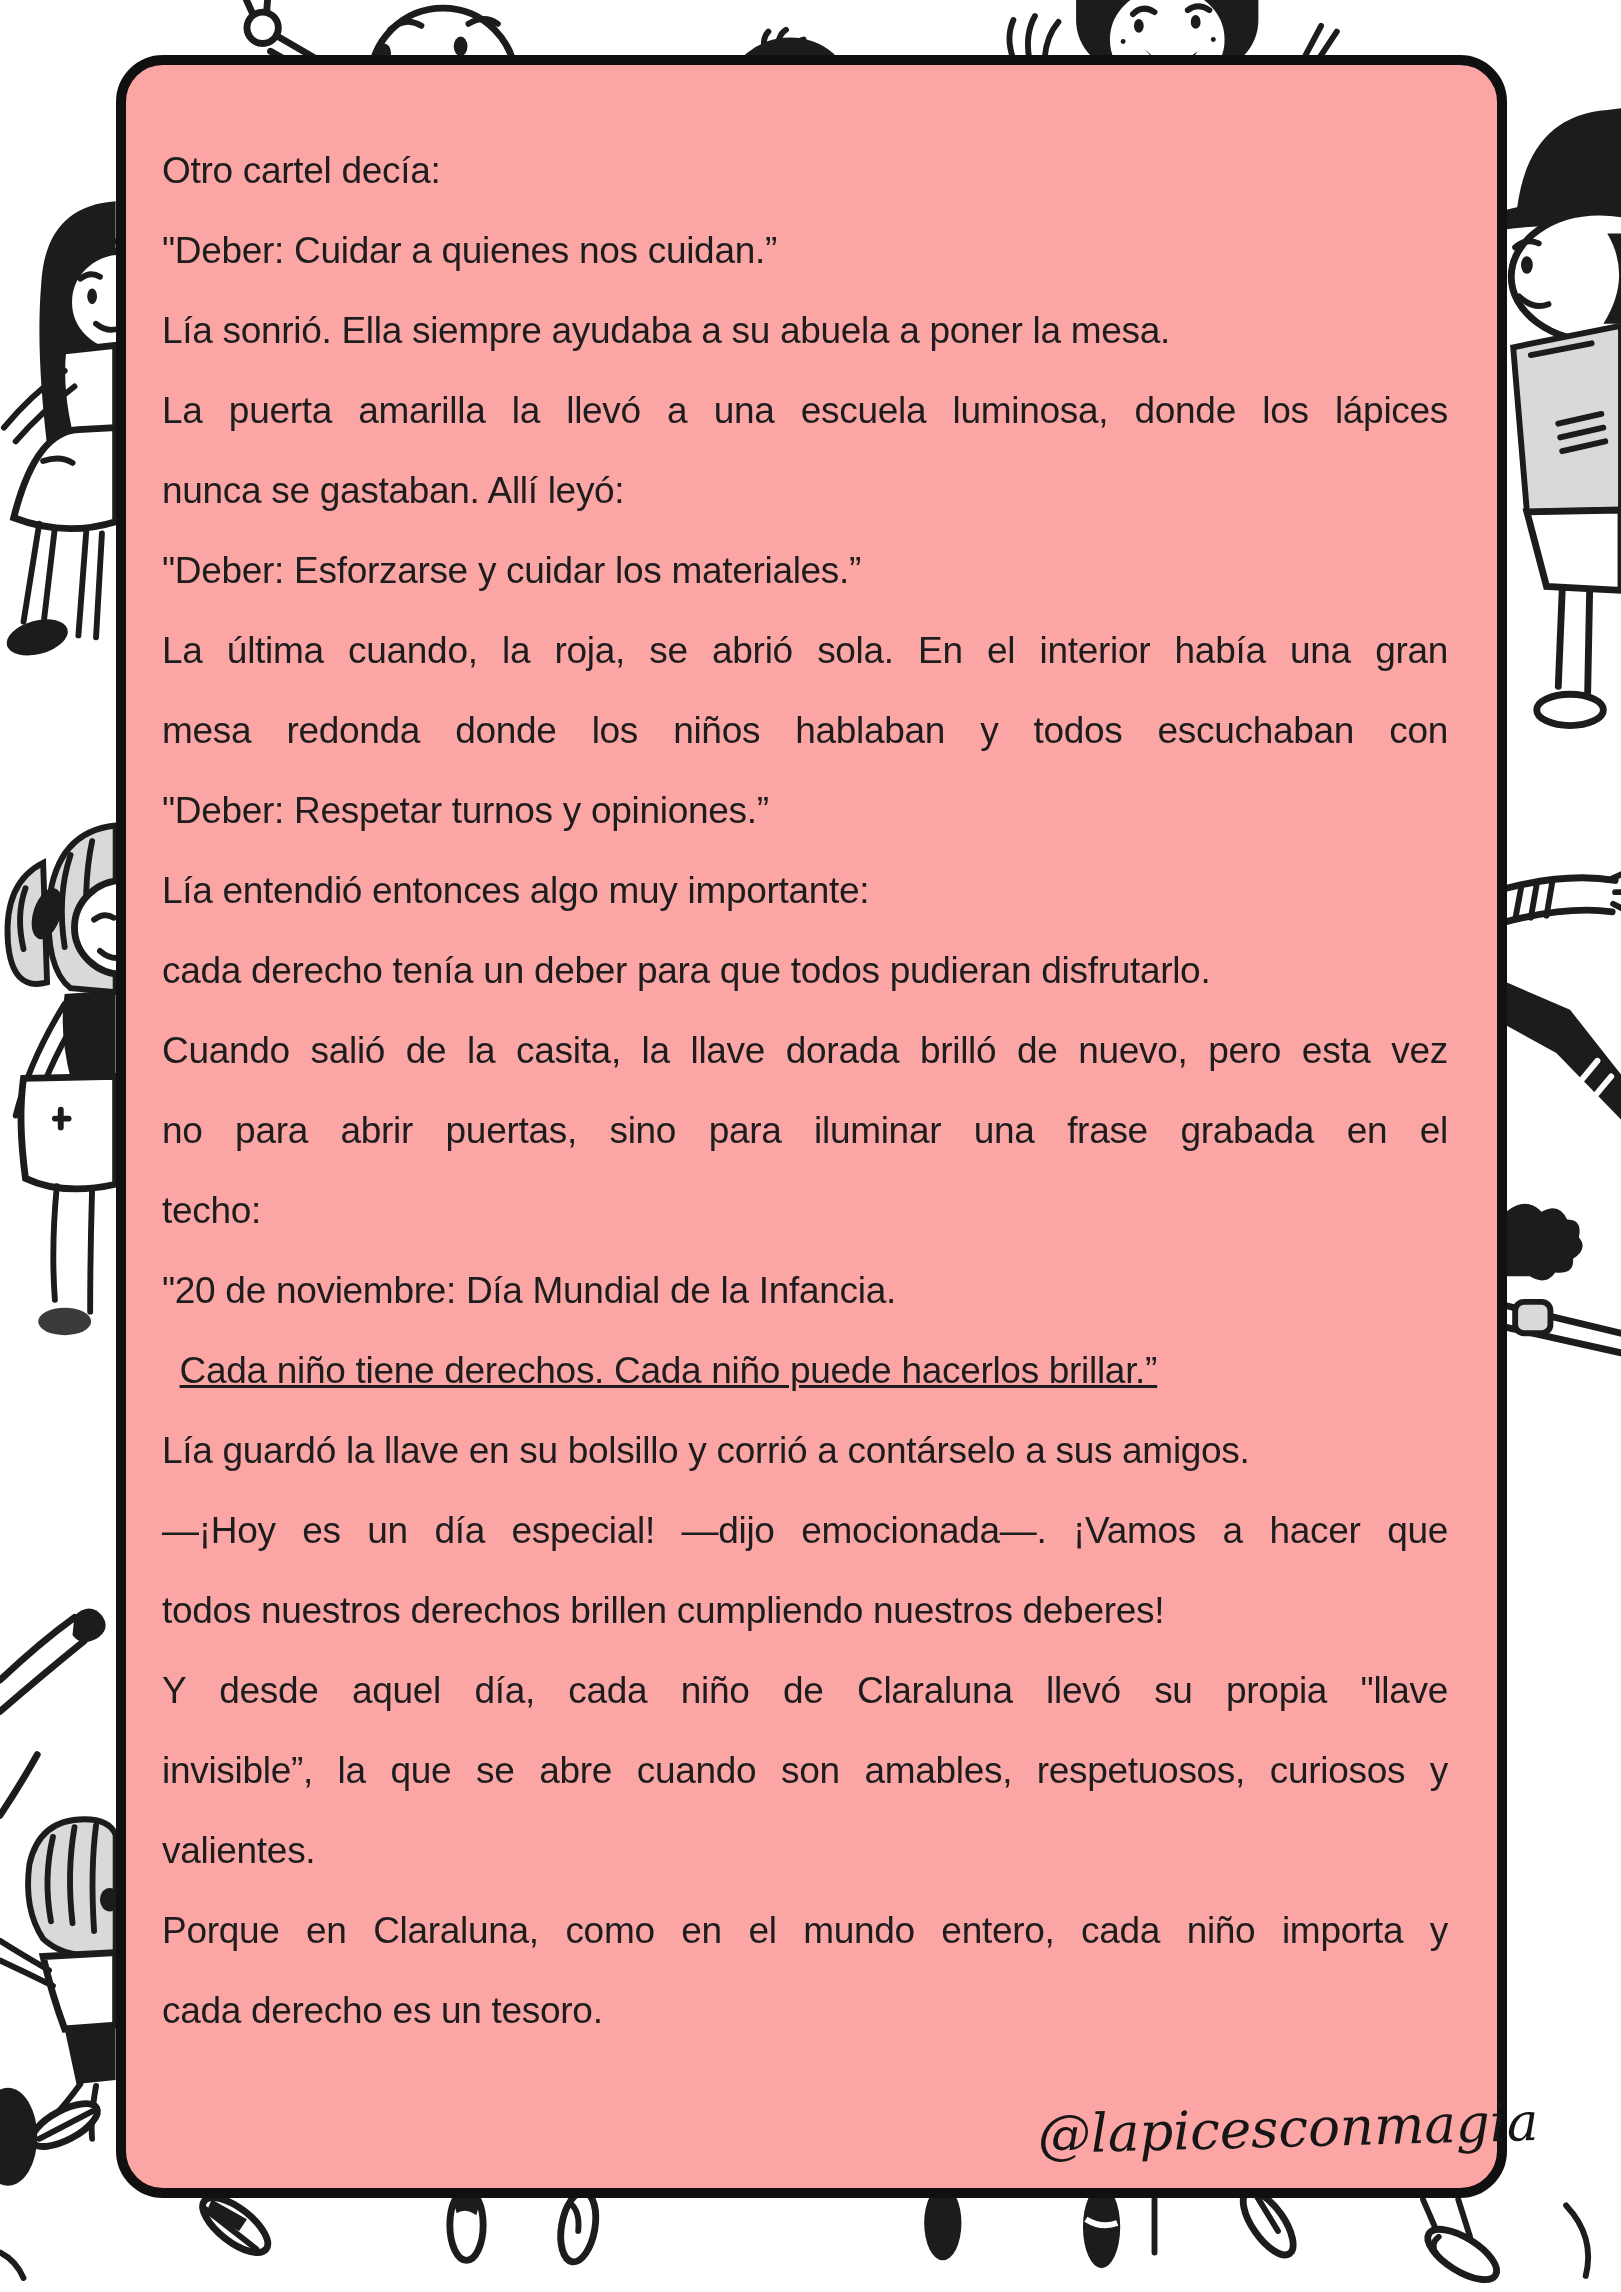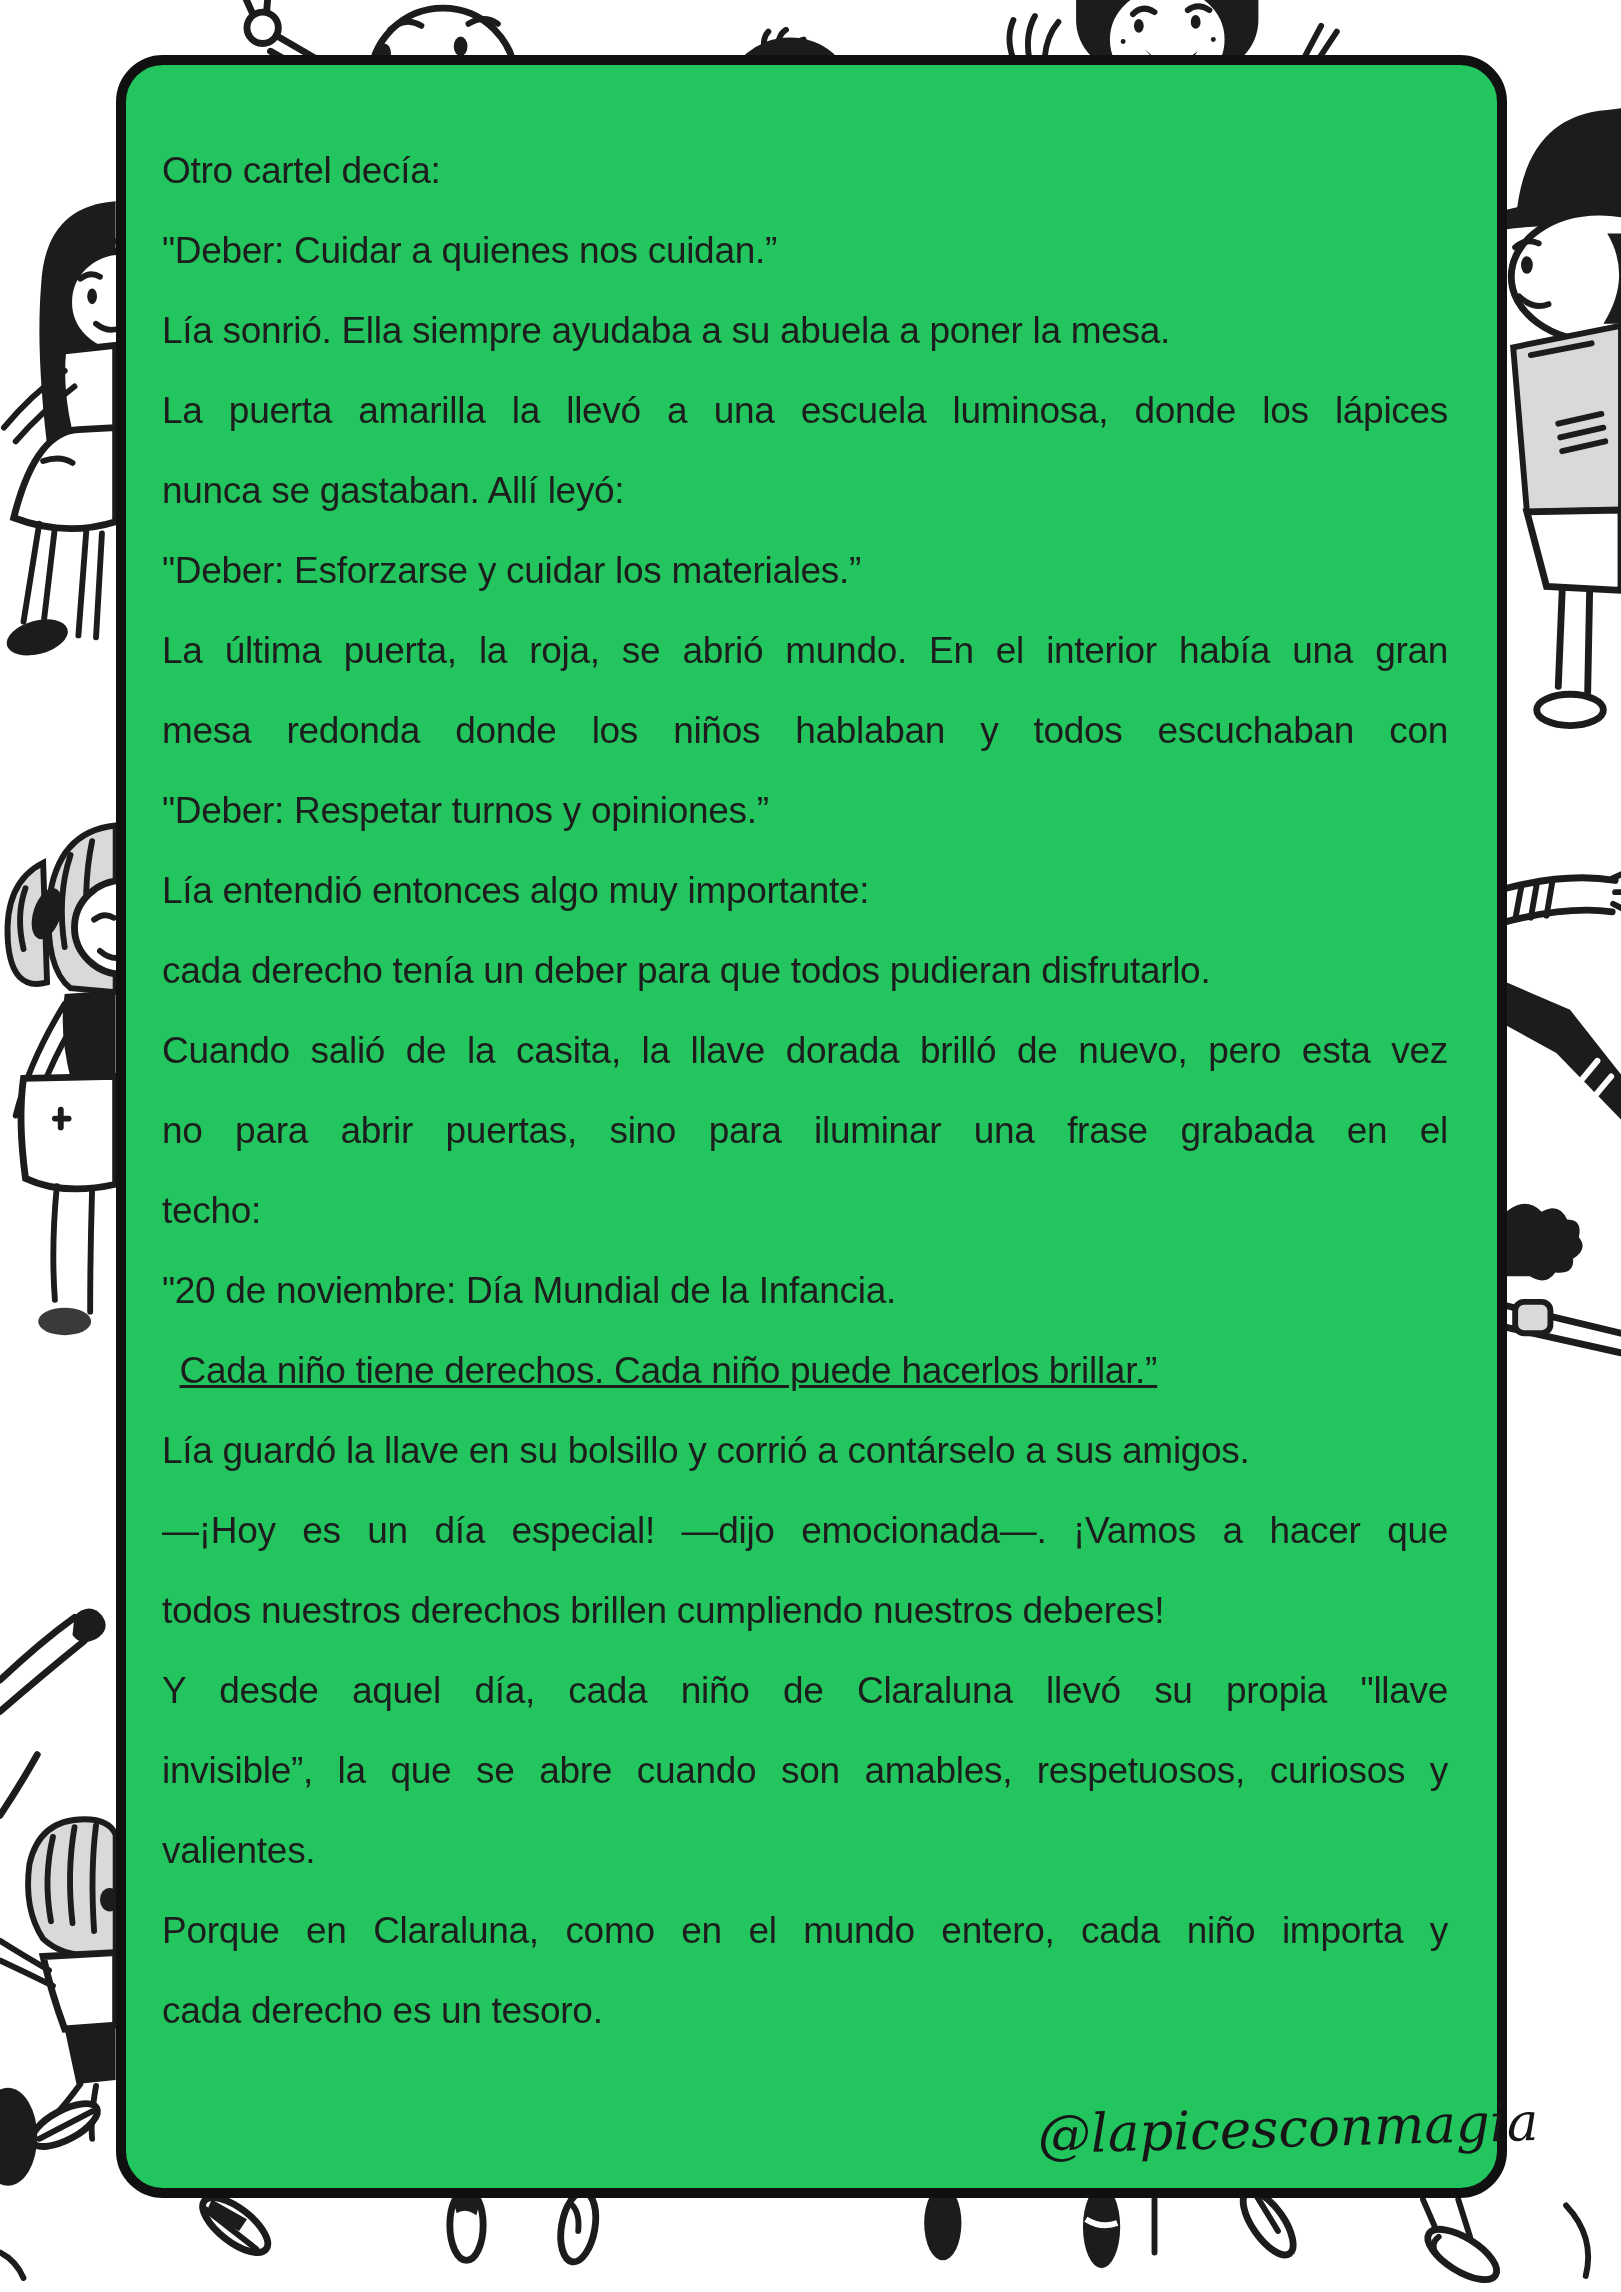--- a/index.html
+++ b/index.html
@@ -12,7 +12,7 @@
   #frame{
     position:absolute;left:116px;top:55px;width:1391px;height:2143px;
     box-sizing:border-box;border:10.8px solid #101010;border-radius:47px;
-    background:#22c55e;z-index:1;
+    background:#fca5a5;z-index:1;
   }
   #story{
     position:absolute;left:36px;top:66px;width:1286px;

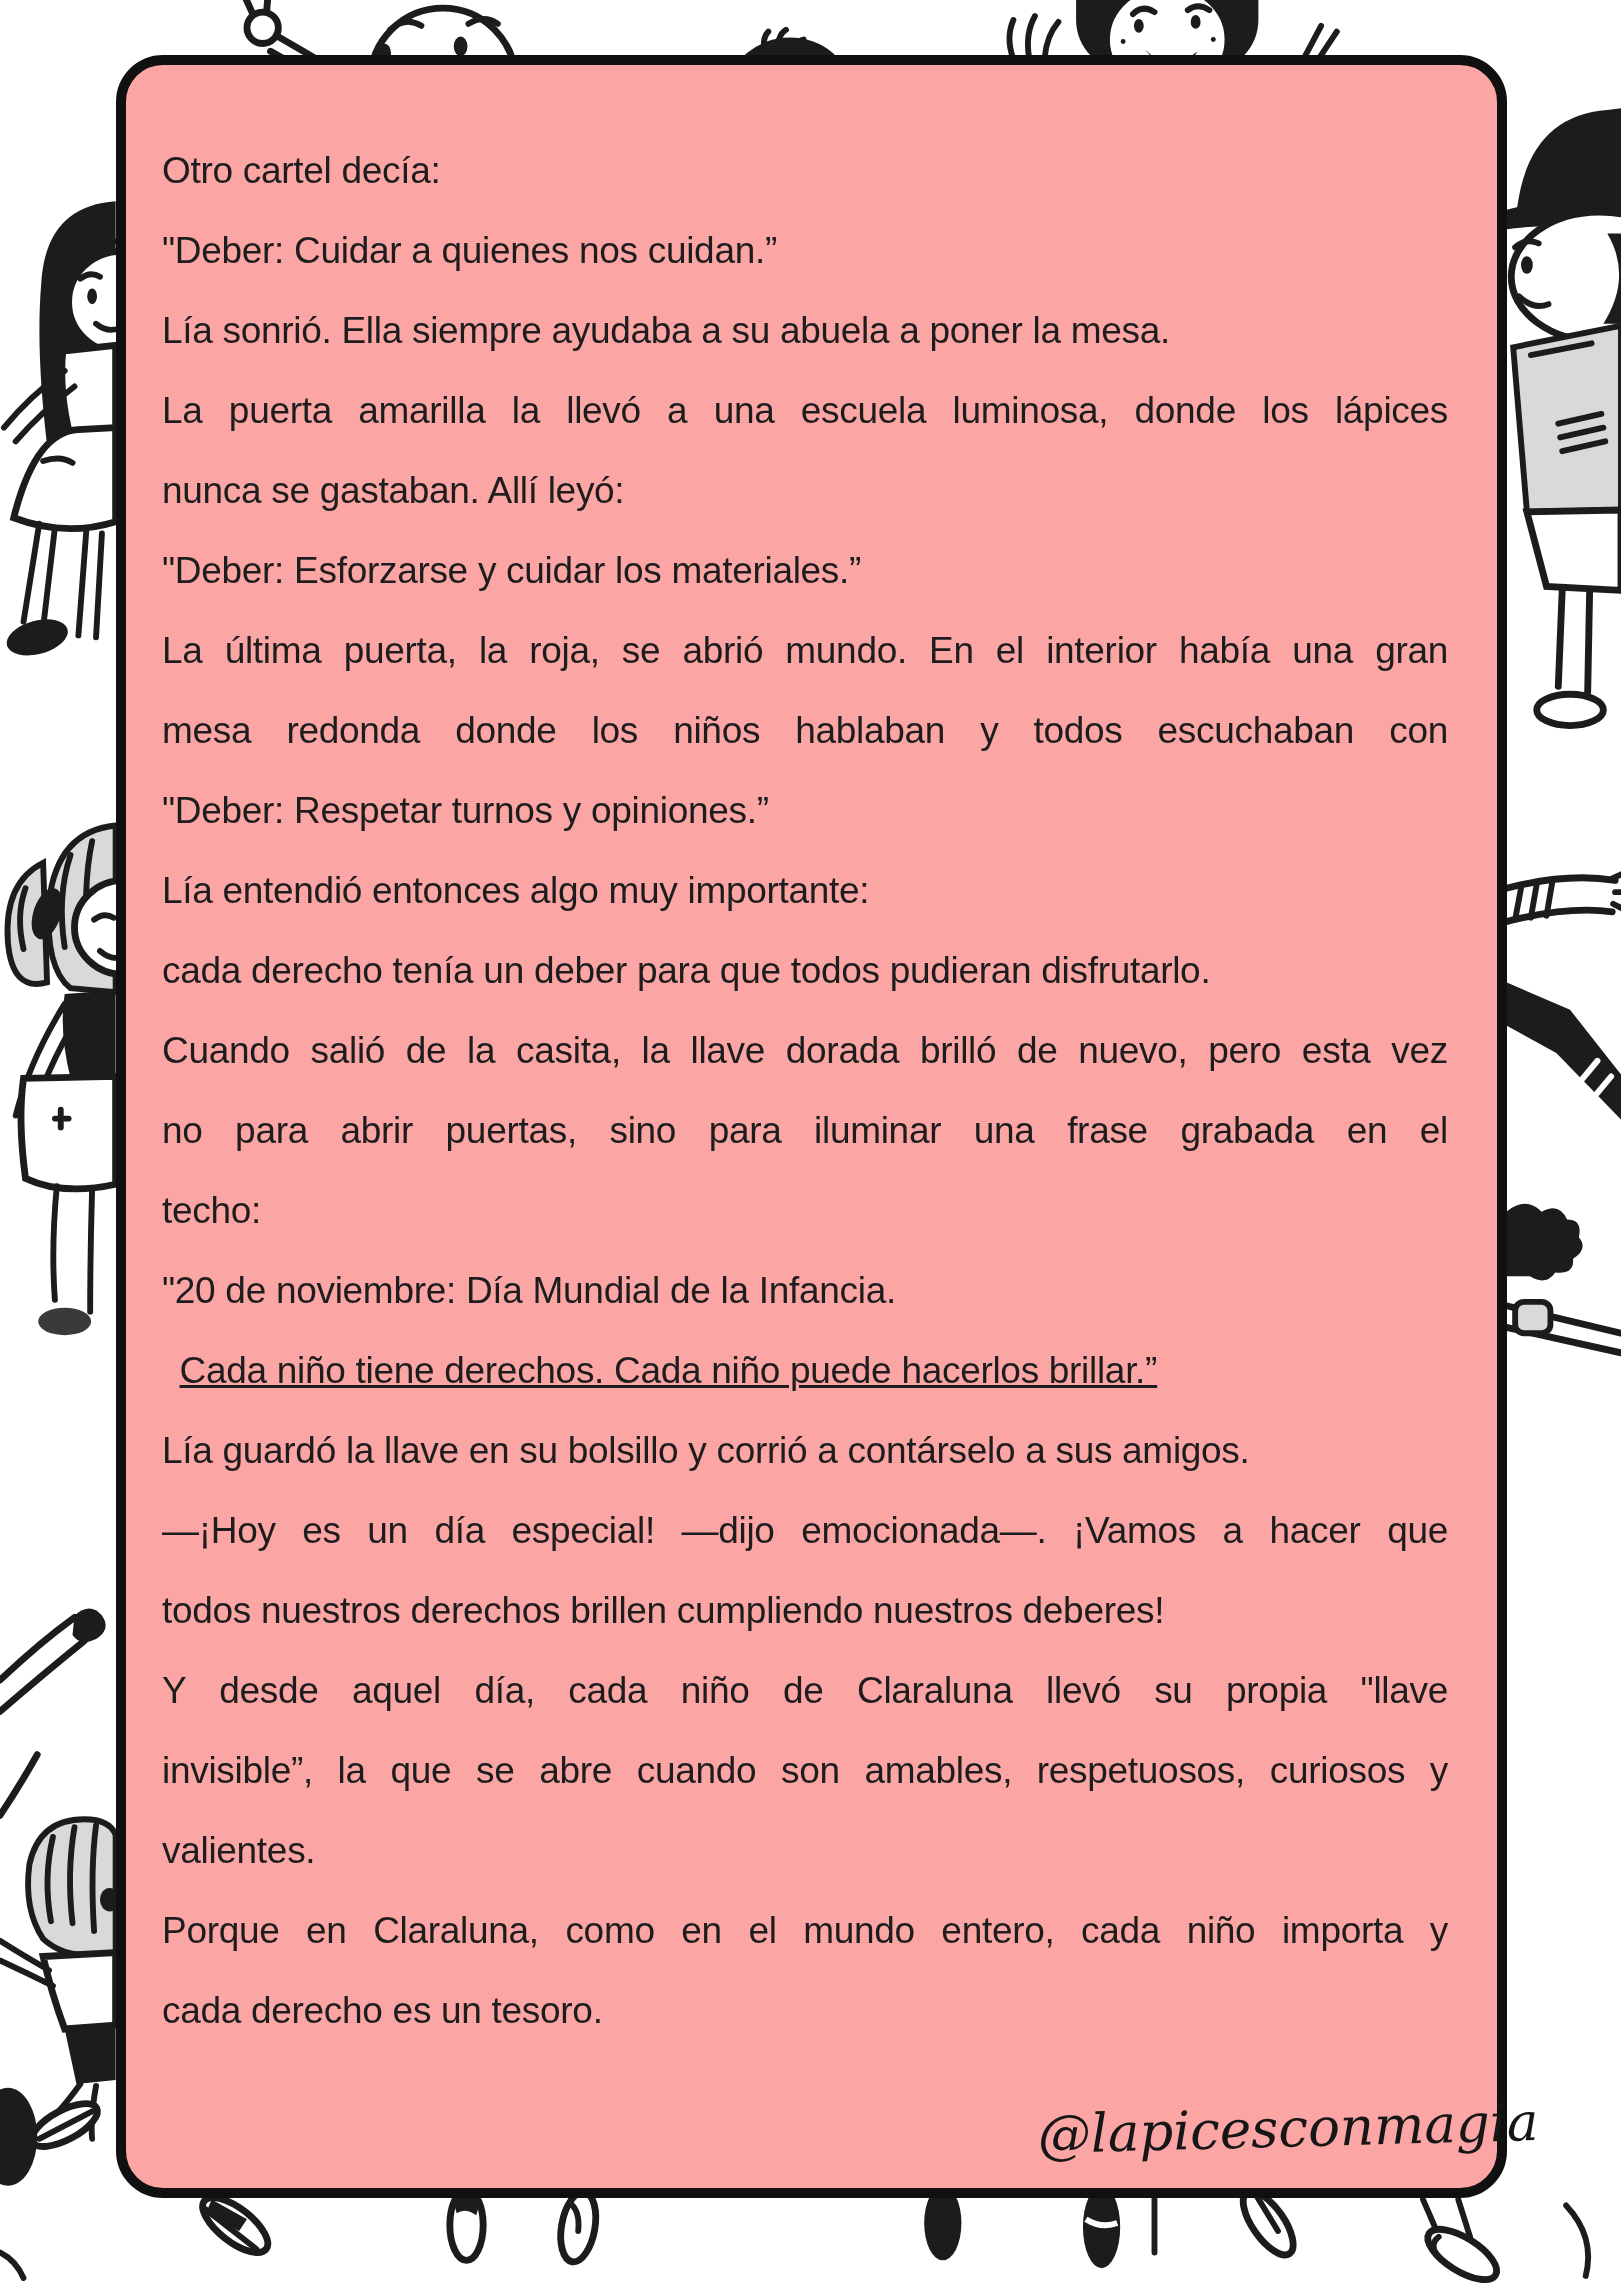--- a/index.html
+++ b/index.html
@@ -225,7 +225,7 @@
       <div class="line j">La puerta amarilla la llevó a una escuela luminosa, donde los lápices</div>
       <div class="line">nunca se gastaban. Allí leyó:</div>
       <div class="line">"Deber: Esforzarse y cuidar los materiales.”</div>
-      <div class="line j">La última puerta, la roja, se abrió mundo. En el interior había una gran</div>
+      <div class="line j">La última cuando, la roja, se abrió sola. En el interior había una gran</div>
       <div class="line j">mesa redonda donde los niños hablaban y todos escuchaban con</div>
       <div class="line">"Deber: Respetar turnos y opiniones.”</div>
       <div class="line">Lía entendió entonces algo muy importante:</div>

